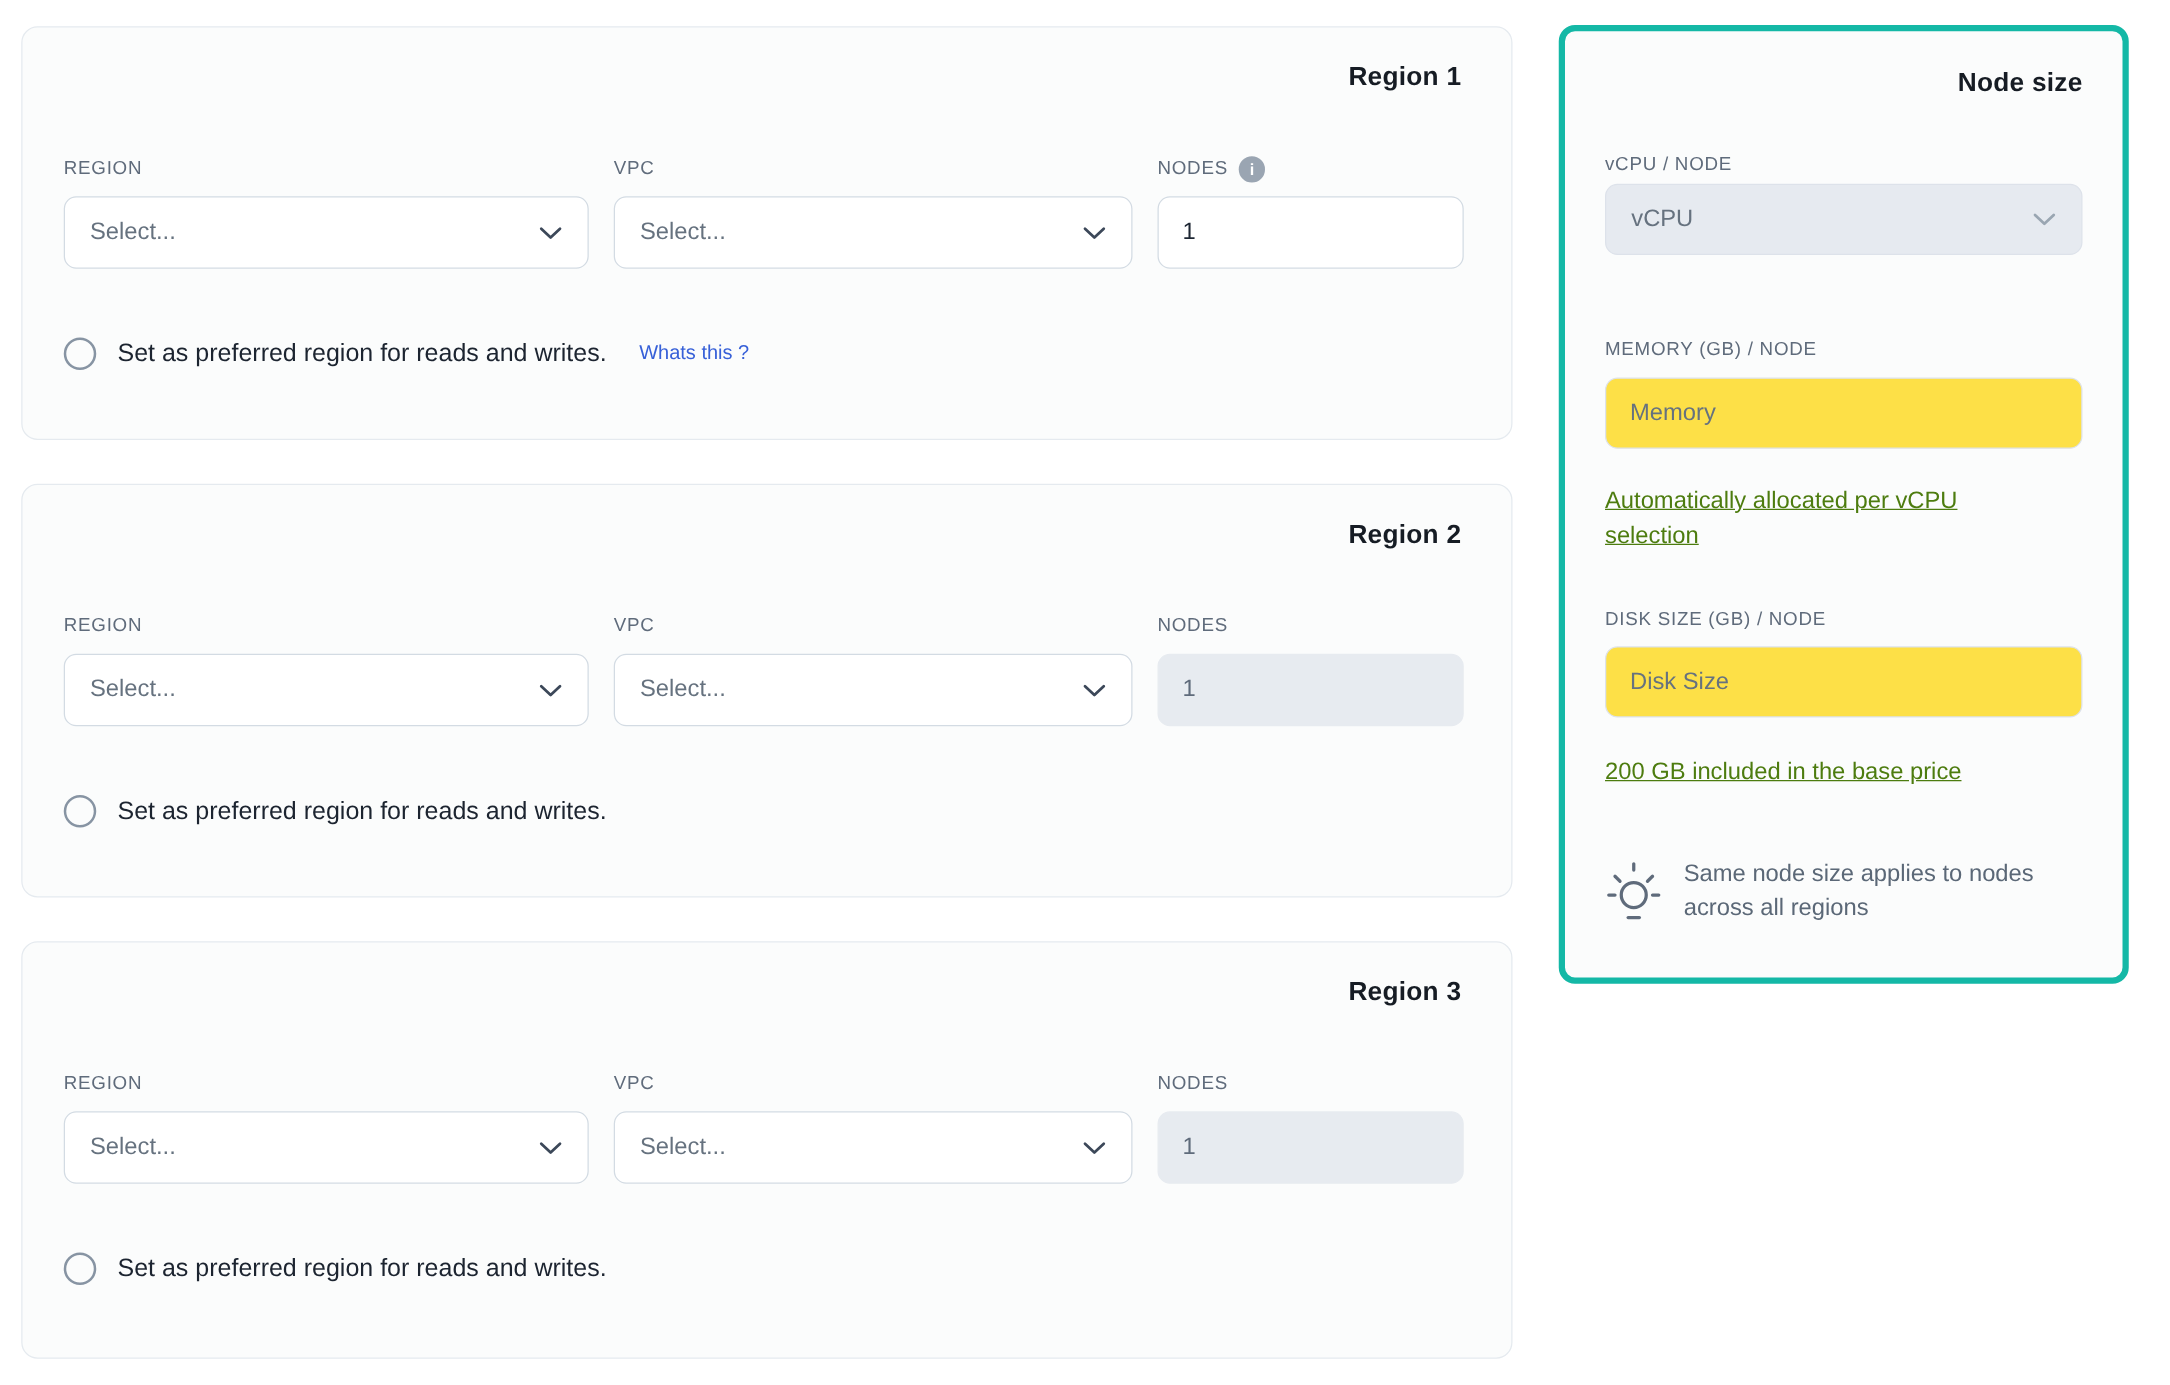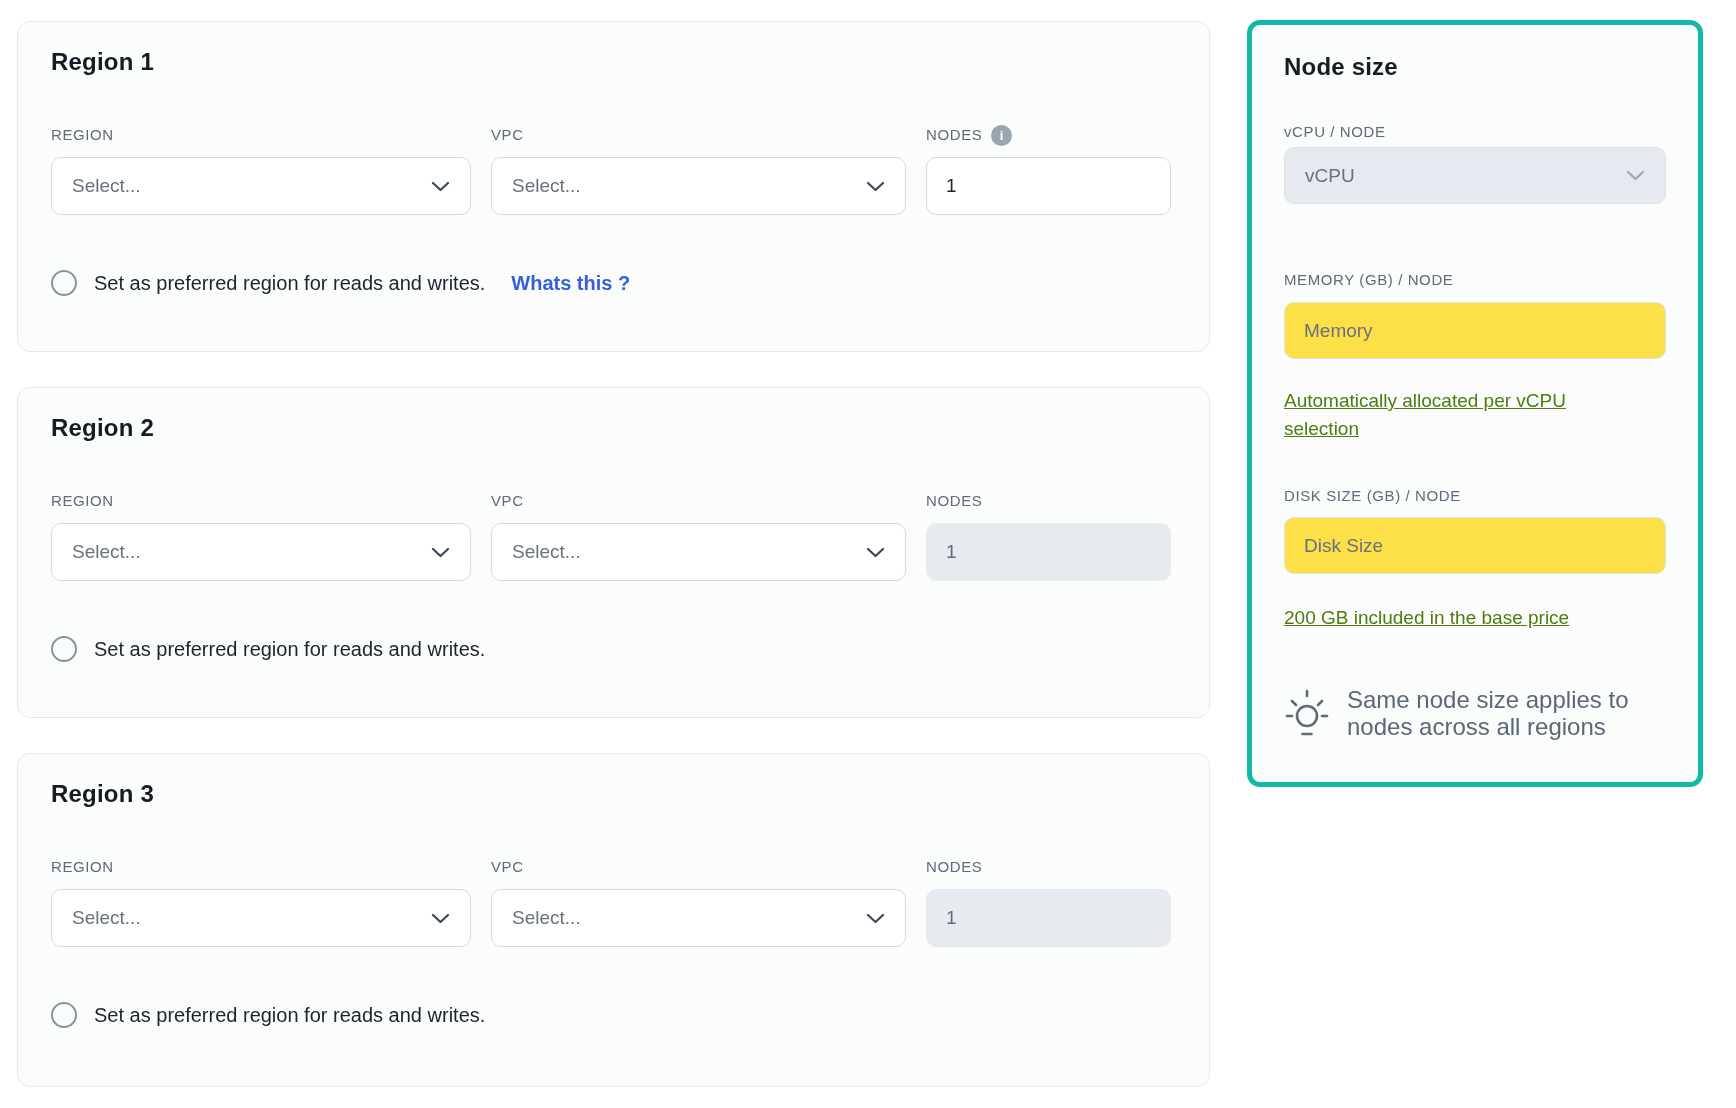--- a/index.html
+++ b/index.html
@@ -28,11 +28,12 @@
   #region-card-3 { top:753px; height:334px; }
 
   .card-title, .panel-title {
-    font-size:24px;
+    font-size:21px;
     font-weight:700;
     color:#161c24;
     line-height:27px;
     letter-spacing:.2px;
+    text-align:right;
   }
 
   .fields { display:flex; gap:20px; margin-top:51px; }

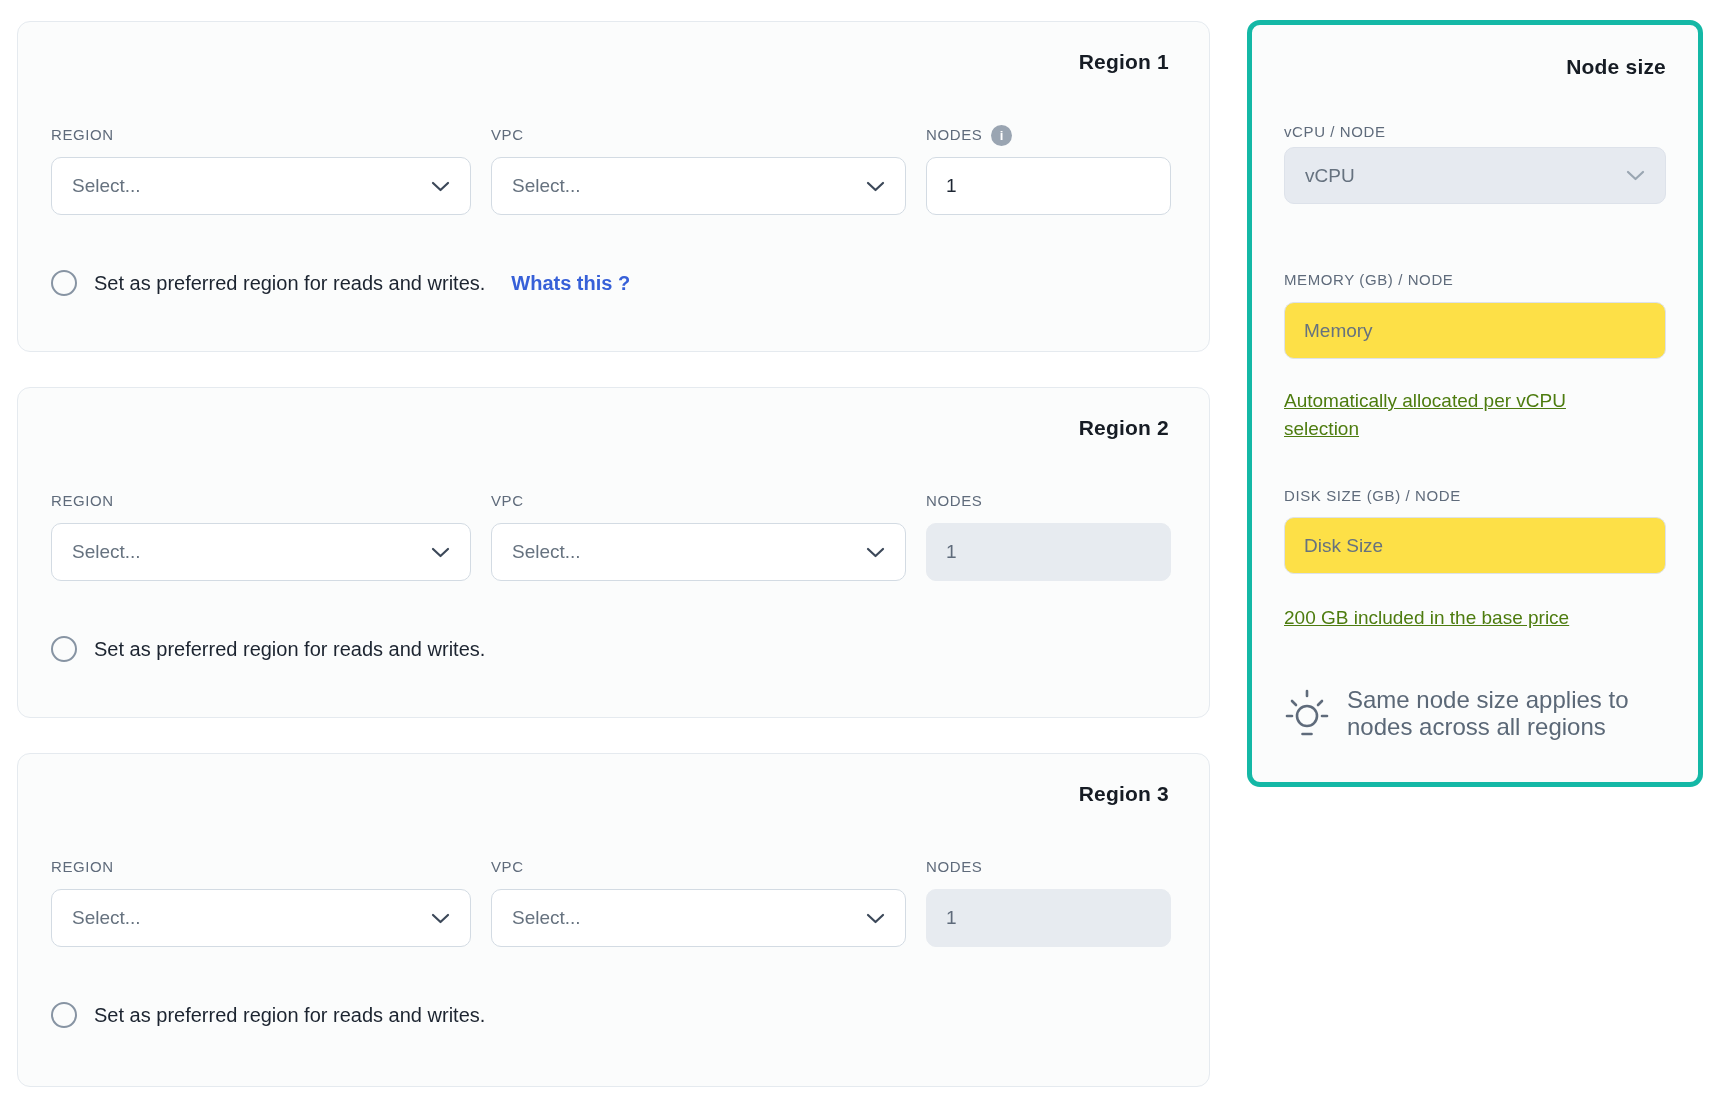--- a/index.html
+++ b/index.html
@@ -107,7 +107,7 @@
     flex:0 0 auto;
   }
   .radio-label { font-size:20px; color:#1c2430; line-height:28px; }
-  a.link { color:#3760d8; text-decoration:none; font-size:20px; margin-left:9px;font-weight:bold; }
+  a.link { color:#3760d8; text-decoration:none; font-size:16px; margin-left:9px; }
 
   
   .panel {

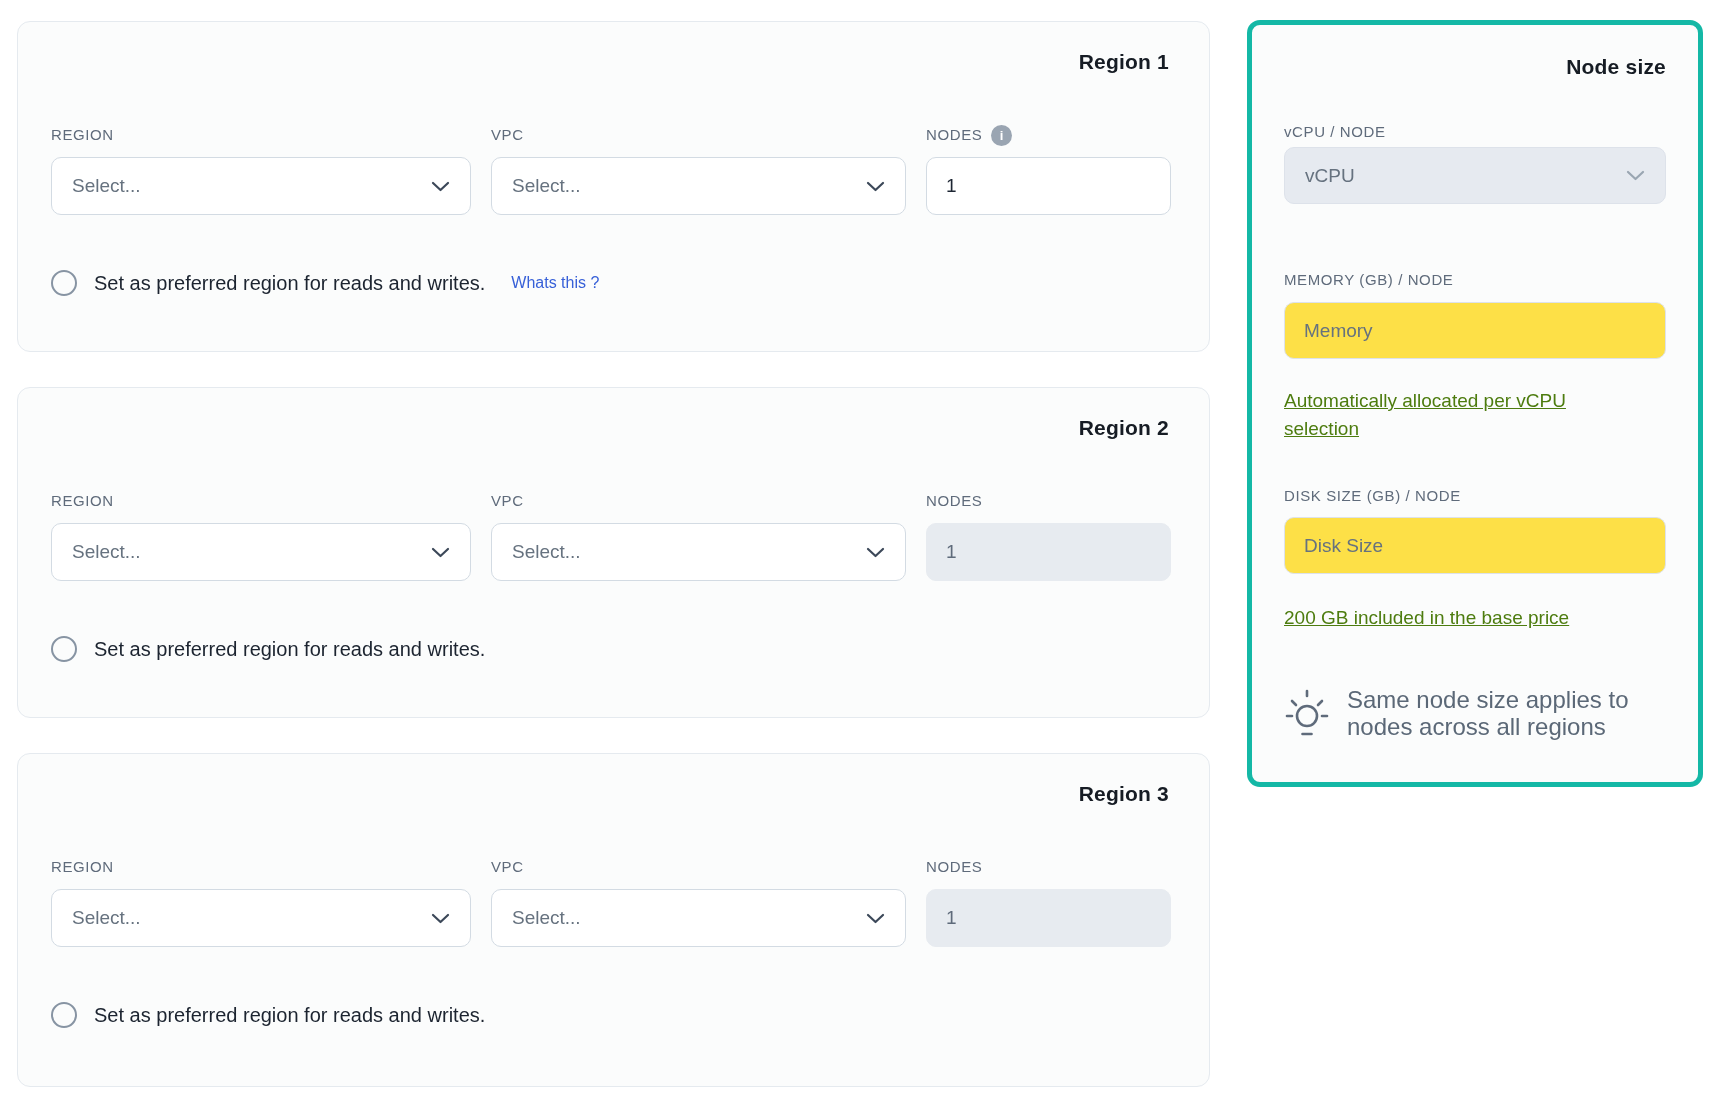--- a/index.html
+++ b/index.html
@@ -171,7 +171,7 @@
   .note-row { display:flex; align-items:flex-start; gap:17px; margin-top:54px; }
   .note-row svg { flex:0 0 auto; margin-top:2px; }
   .note-text {
-    font-size:24px;
+    font-size:19px;
     color:#5b6877;
     line-height:27px;
     max-width:290px;

